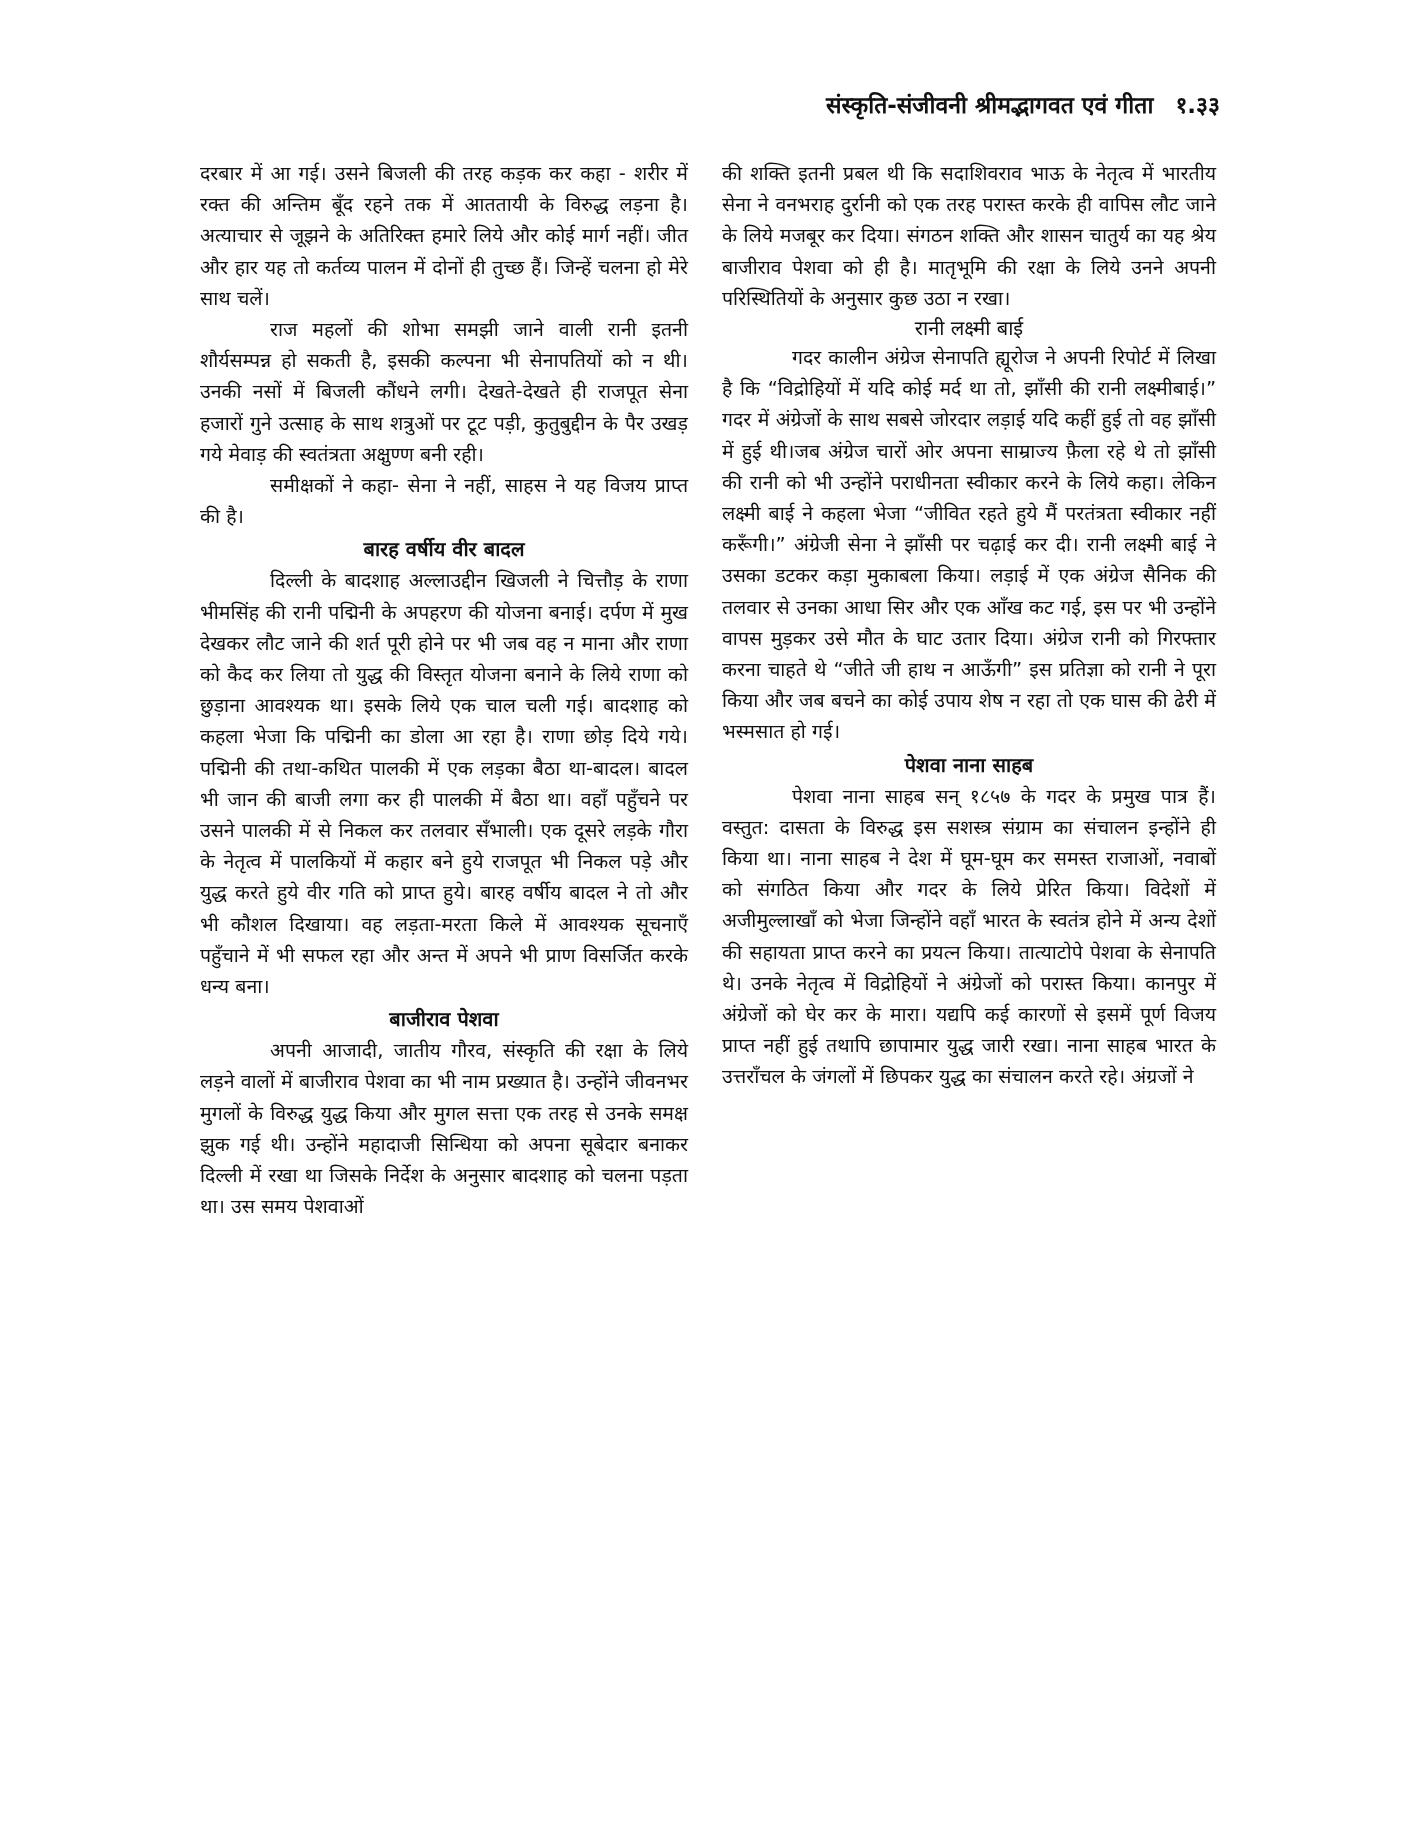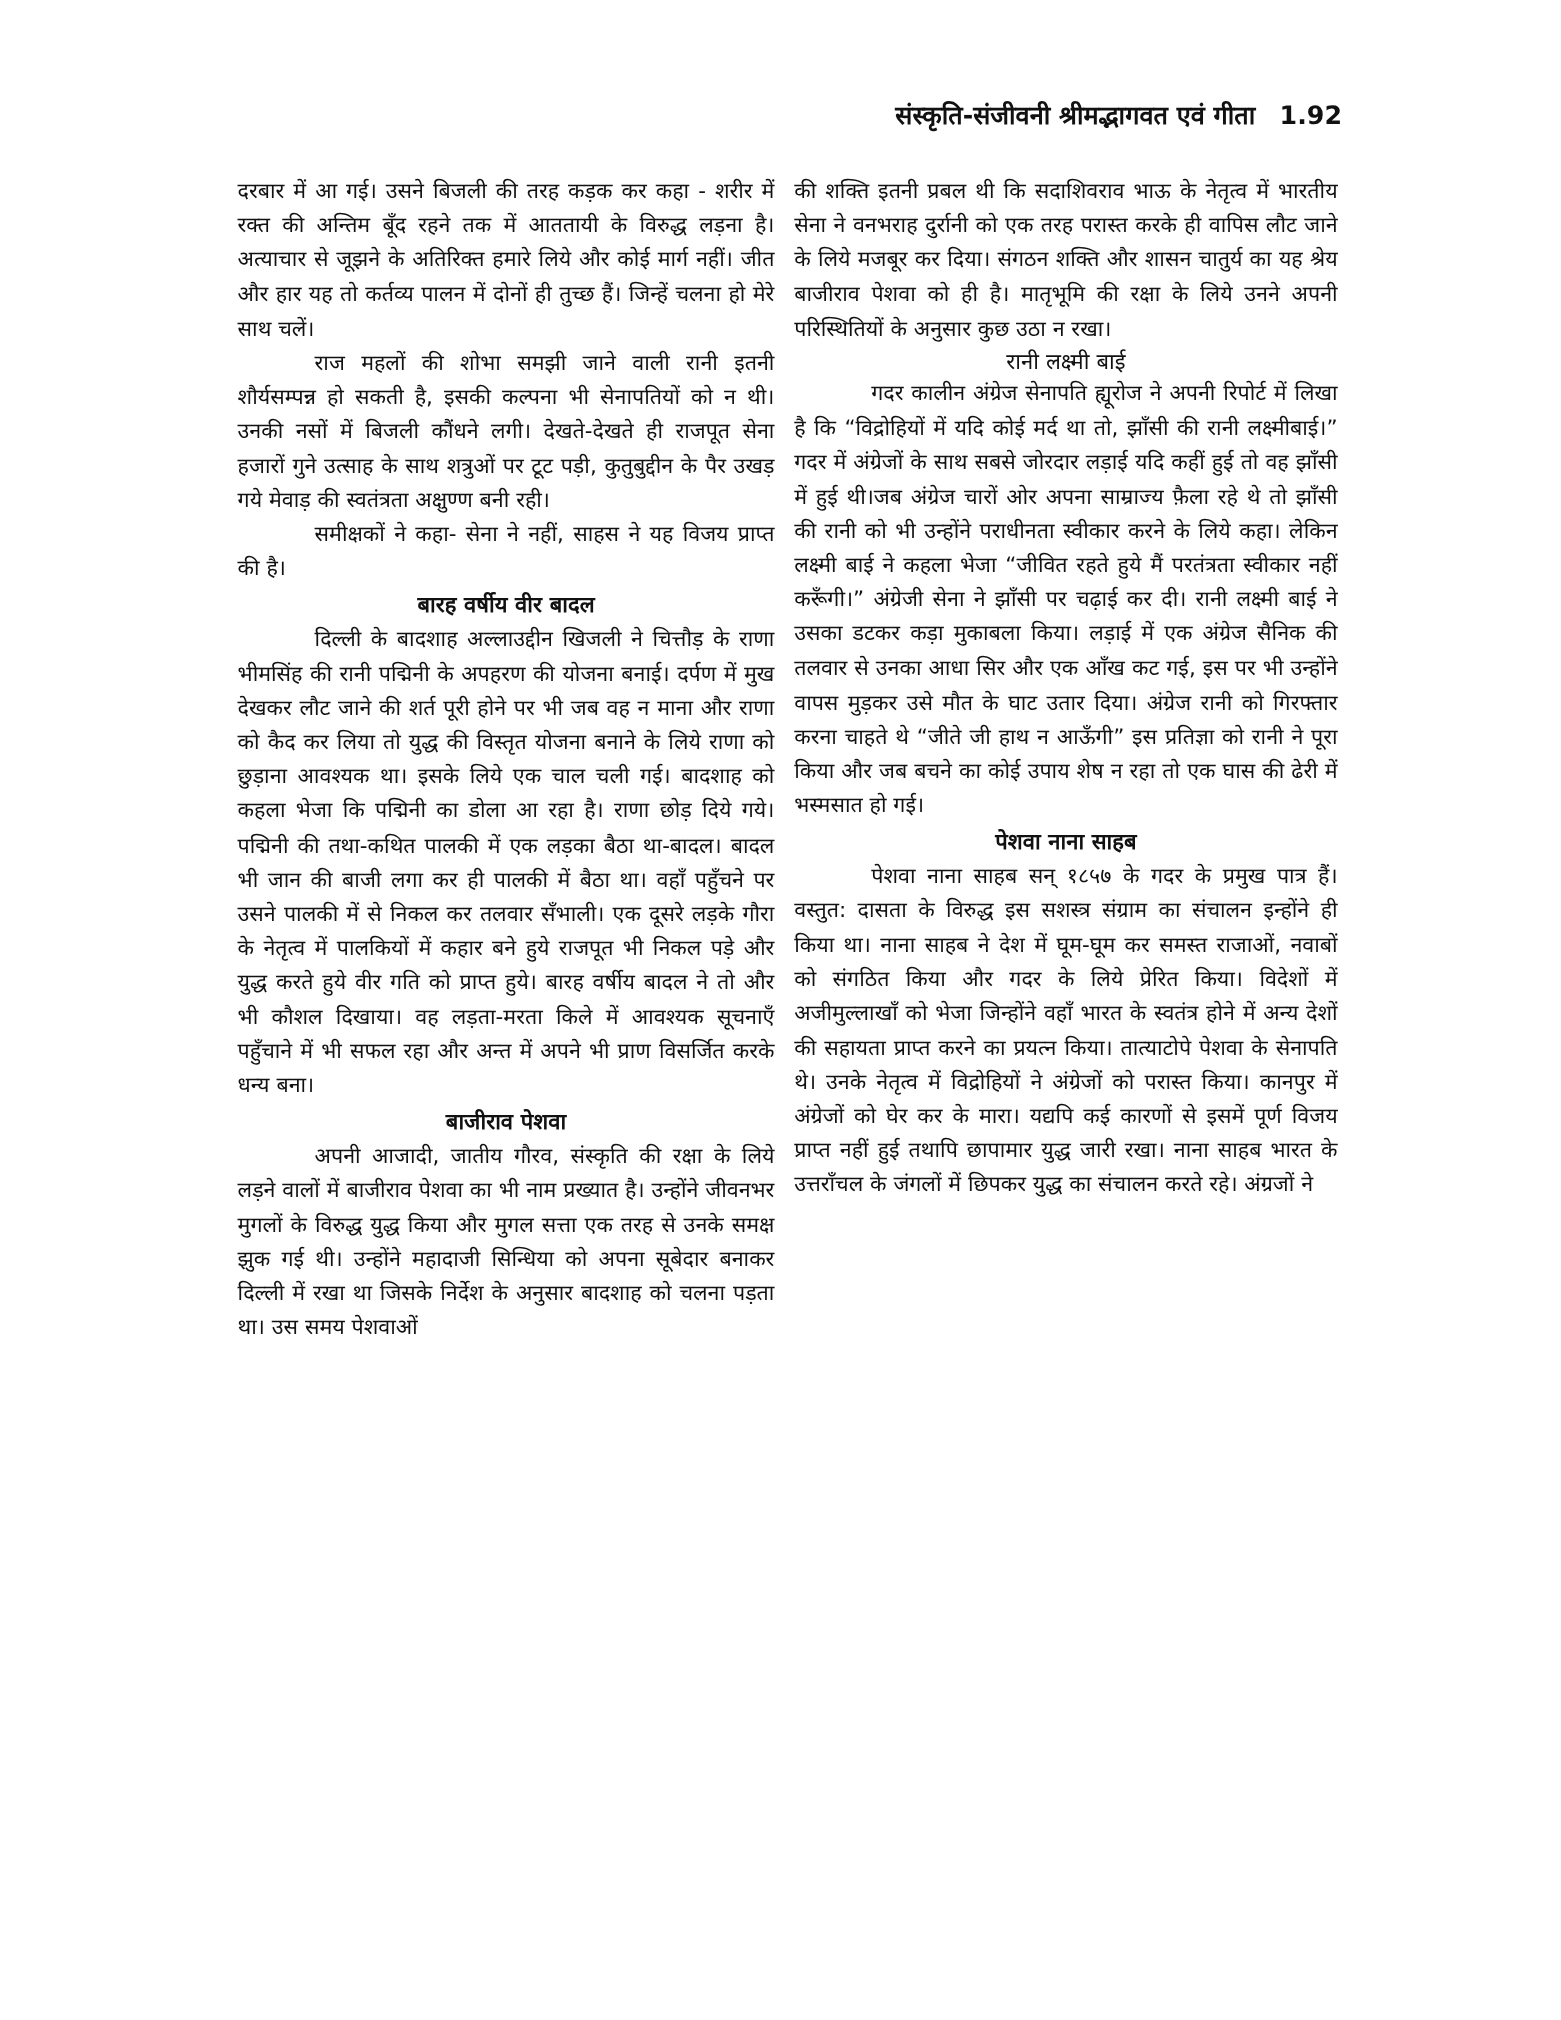--- a/index.html
+++ b/index.html
@@ -22,7 +22,7 @@
 
 <div class="running-header">
   <span>संस्कृति-संजीवनी श्रीमद्भागवत एवं गीता</span>
-  <span class="pn">1.92</span>
+  <span class="pn">१.३३</span>
 </div>
 
 <div class="col left">

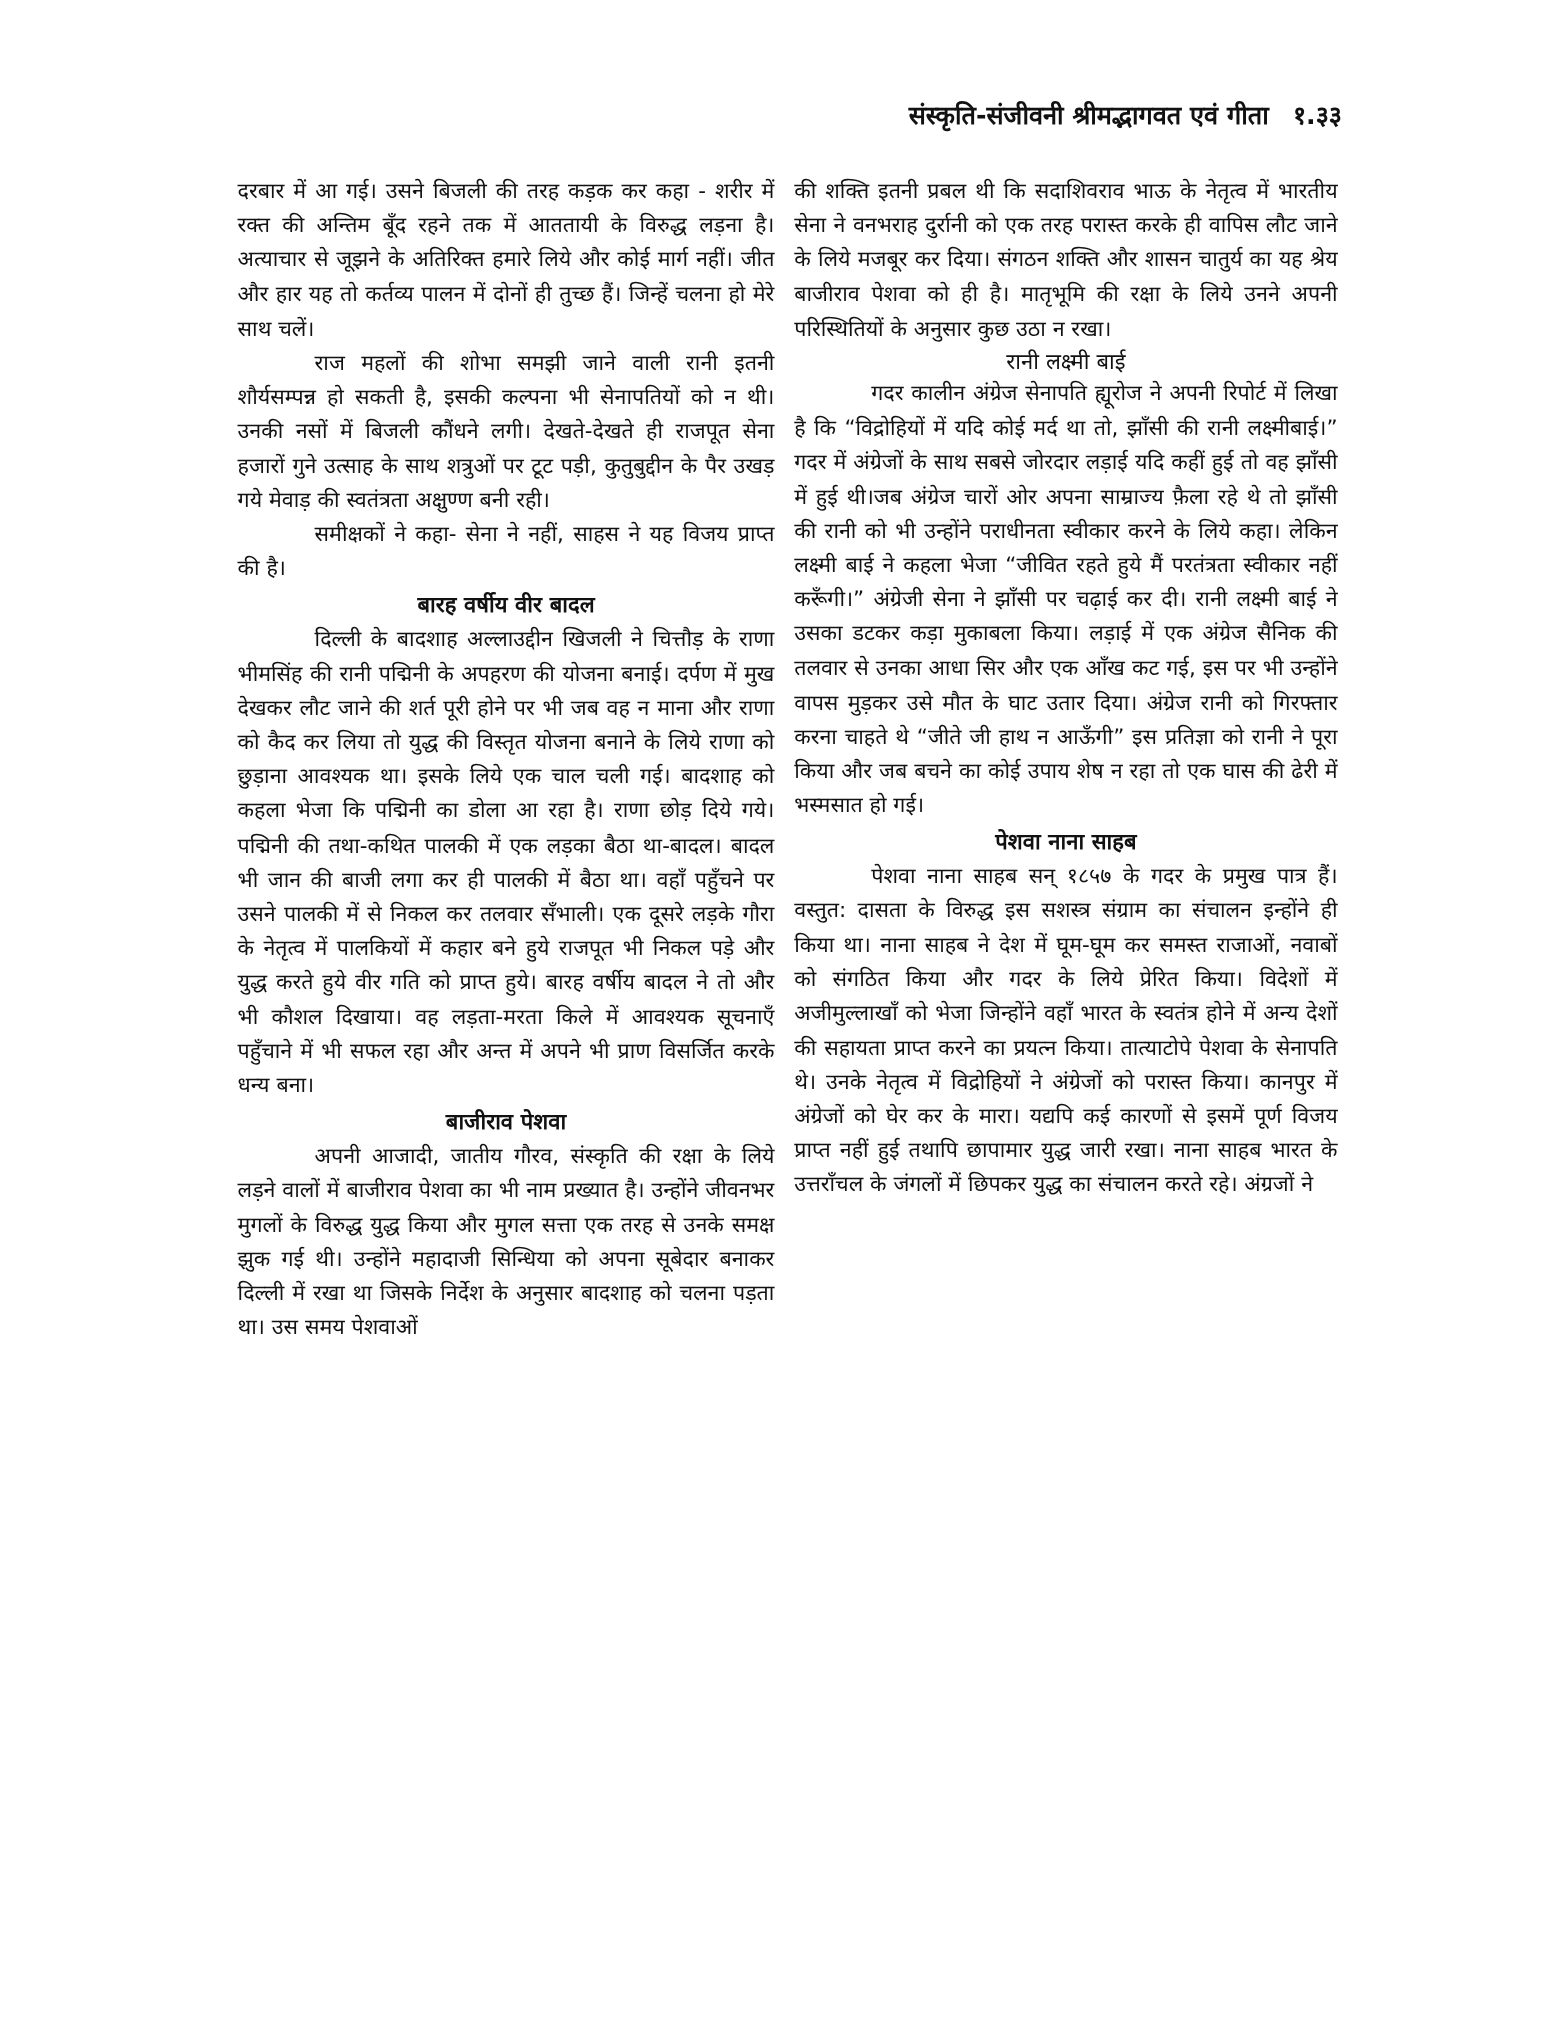--- a/index.html
+++ b/index.html
@@ -9,7 +9,7 @@
          font-size: 23px; font-weight: bold; white-space: nowrap; }
   .running-header .pn { margin-left: 14px; }
   .col { position: absolute; top: 158px; width: 488px; font-size: 19.5px; line-height: 31.2px; text-align: justify; }
-  .col.left { left: 216px; }
+  .col.left { left: 200px; }
   .col.right { left: 722px; width: 494px; }
   .col p { margin: 0; text-indent: 0; }
   .col p.ind { text-indent: 70px; }

